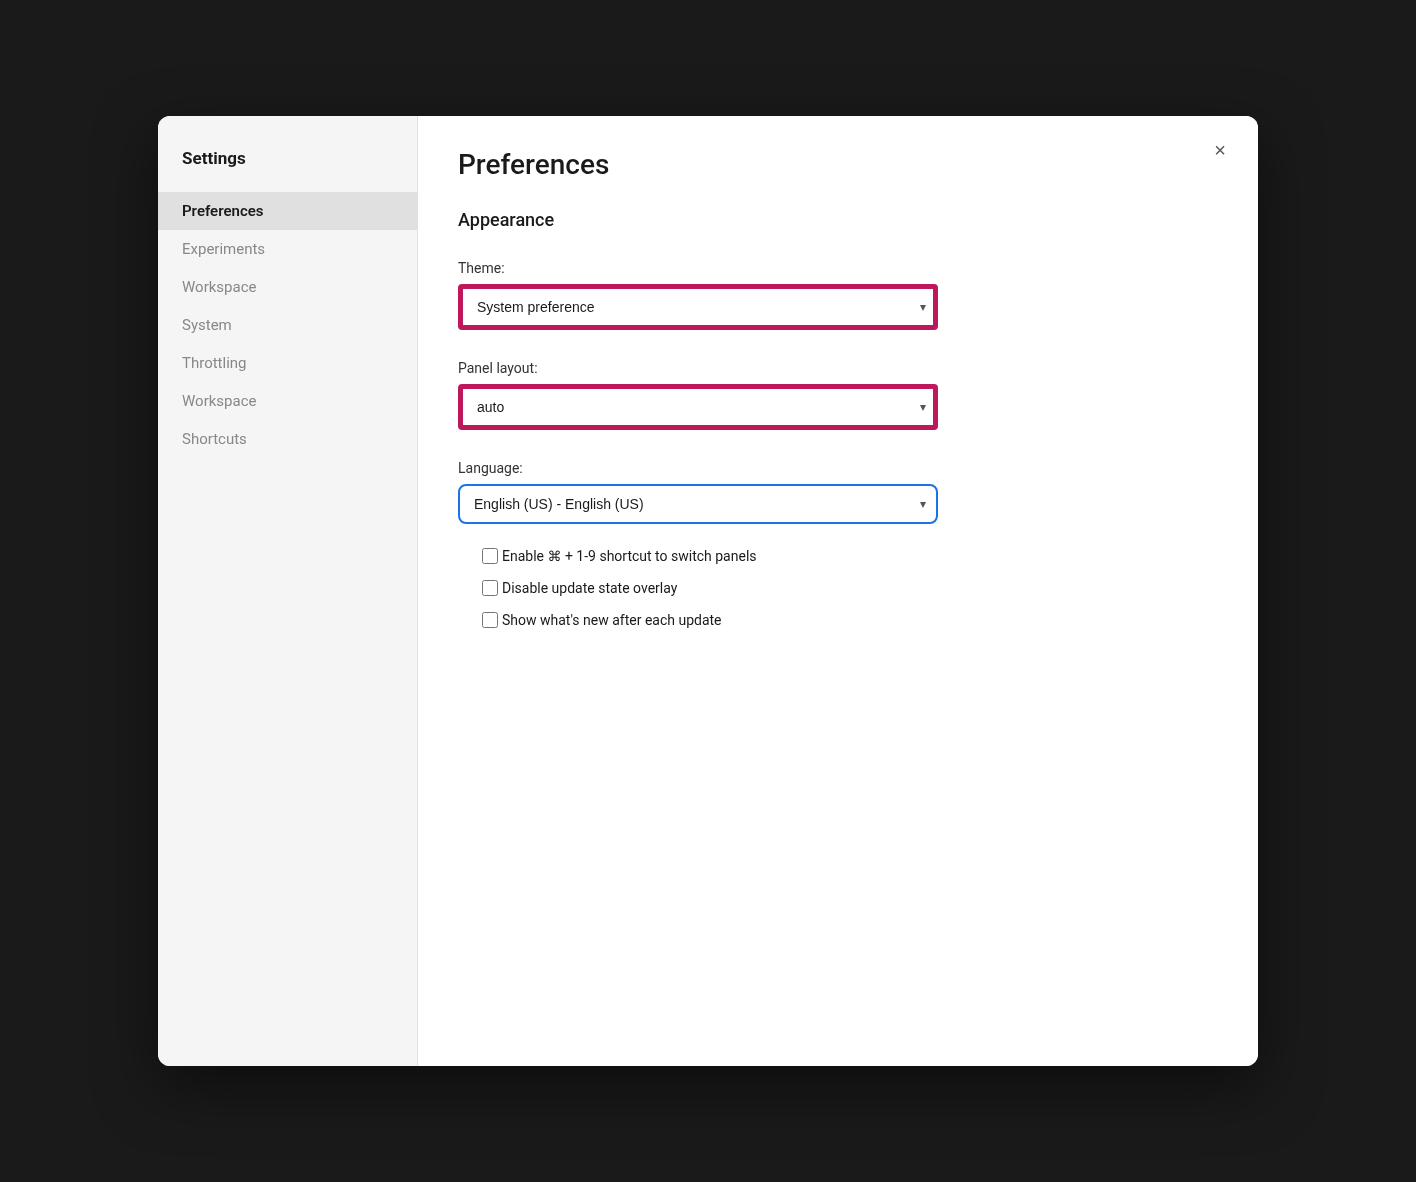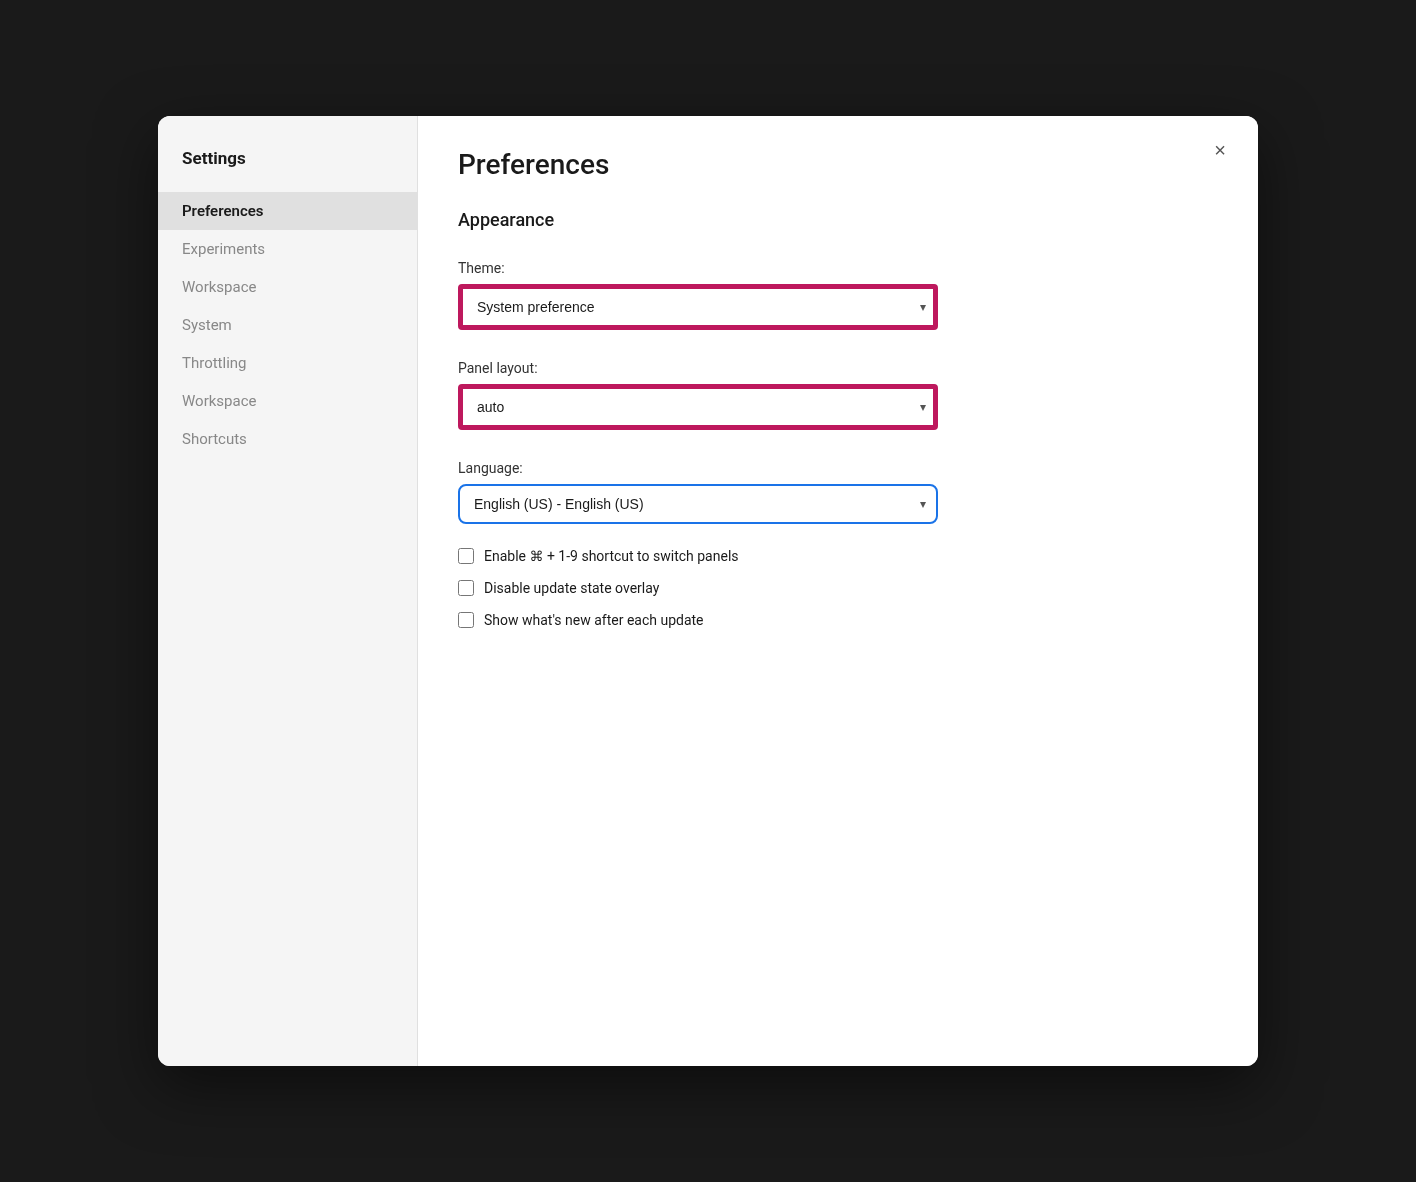--- a/index.html
+++ b/index.html
@@ -195,10 +195,11 @@
     .checkbox-item {
       display: flex;
       align-items: center;
-      gap: 10px;
+      gap: 4px;
       font-size: 14px;
       color: #1a1a1a;
       cursor: pointer;
+      margin-left: 24px;
     }
 
     .checkbox-item input[type="checkbox"] {

